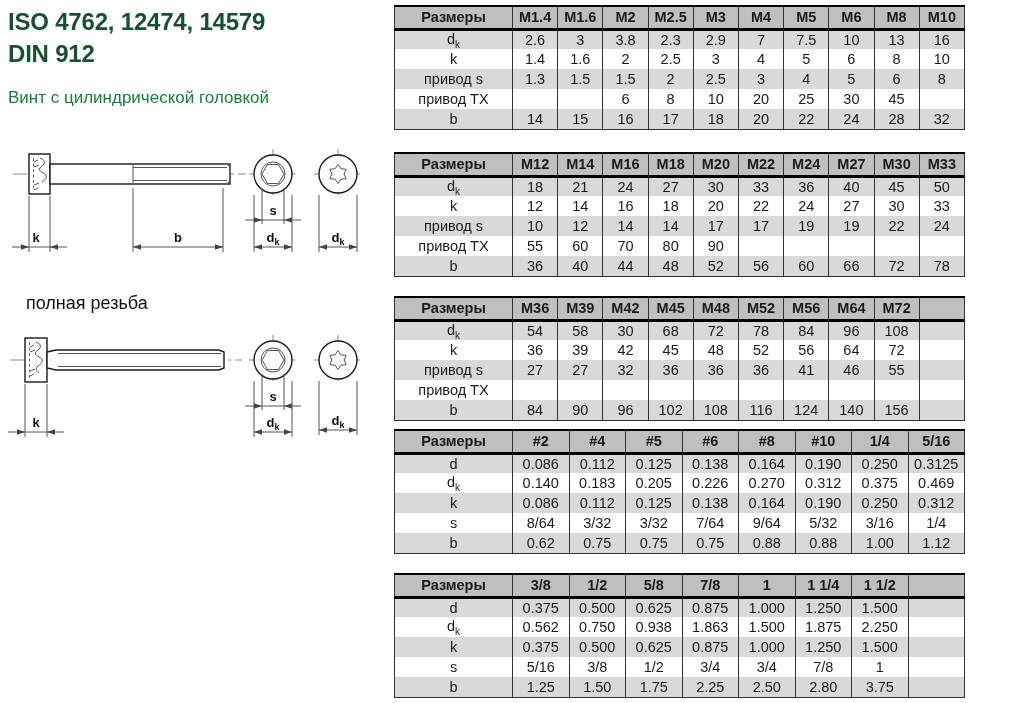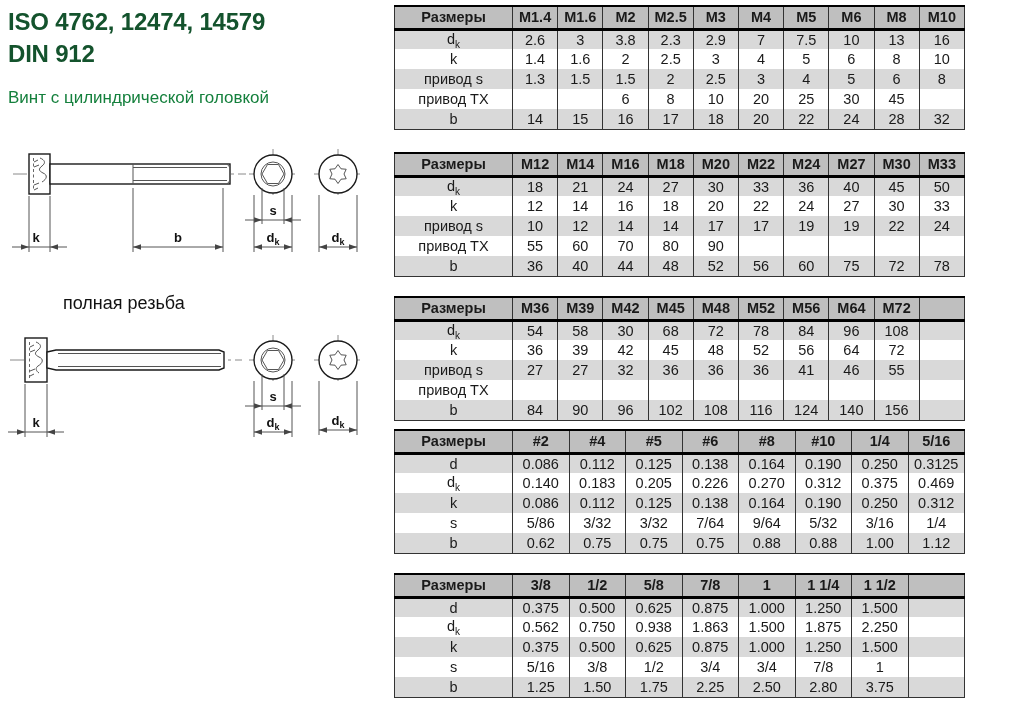--- a/index.html
+++ b/index.html
@@ -310,7 +310,7 @@
             <td>52</td>
             <td>56</td>
             <td>60</td>
-            <td>75</td>
+            <td>66</td>
             <td>72</td>
             <td>78</td>
           </tr>

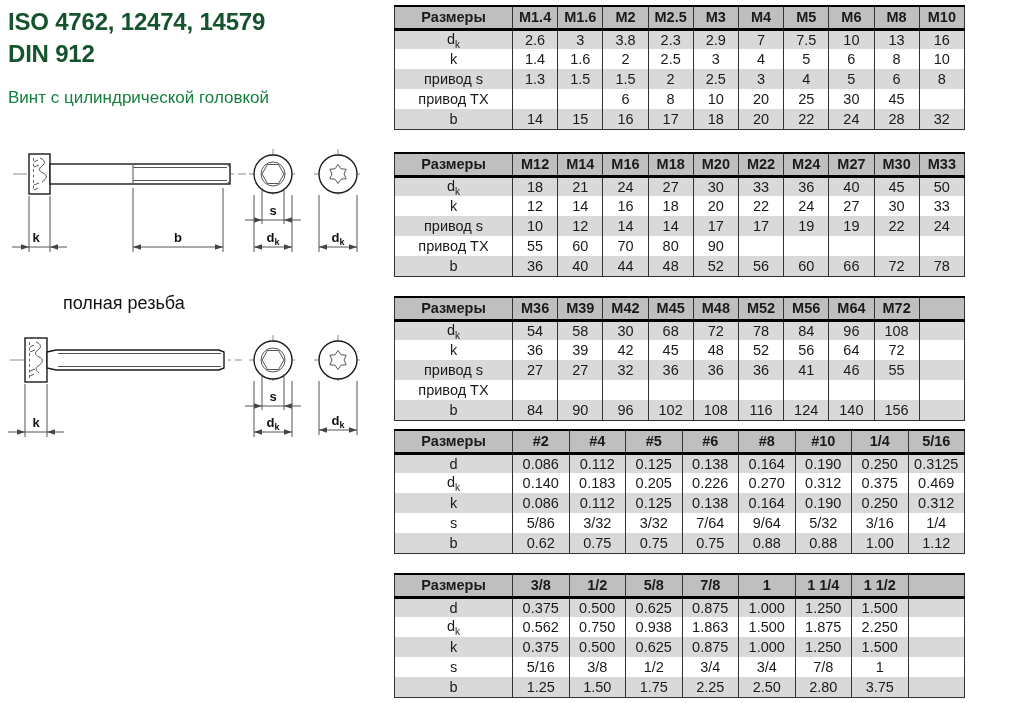--- a/index.html
+++ b/index.html
@@ -9,7 +9,7 @@
   .title-block { position:absolute; left:8px; top:6px; }
   .title-line { font-size:24px; font-weight:700; color:#14532d; line-height:32px; letter-spacing:-0.2px; }
   .subtitle { position:absolute; left:8px; top:88px; font-size:17px; color:#15803d; }
-  .full-thread-label { position:absolute; left:26px; top:293px; font-size:18px; color:#111;margin-left:37px; }
+  .full-thread-label { position:absolute; left:26px; top:293px; font-size:18px; color:#111; }
 
   .tables { position:absolute; left:394px; top:0; width:636px; }
   table.tbl { position:absolute; left:0; width:571px; border-collapse:collapse; table-layout:fixed;

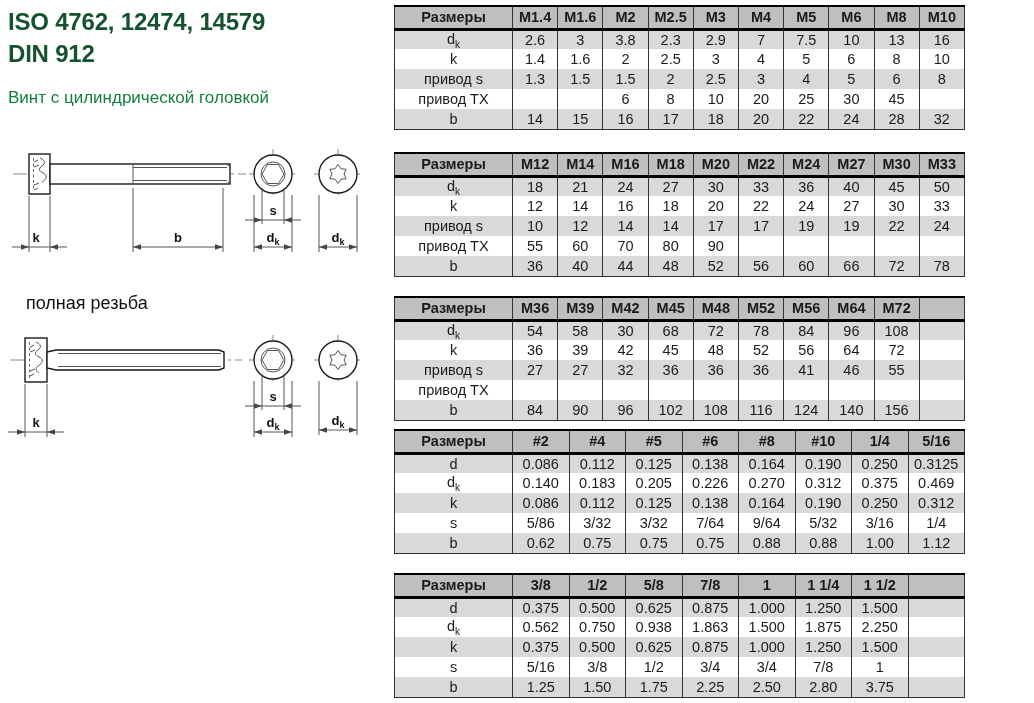--- a/index.html
+++ b/index.html
@@ -450,7 +450,7 @@
           </tr>
           <tr>
             <td>s</td>
-            <td>5/86</td>
+            <td>8/64</td>
             <td>3/32</td>
             <td>3/32</td>
             <td>7/64</td>

